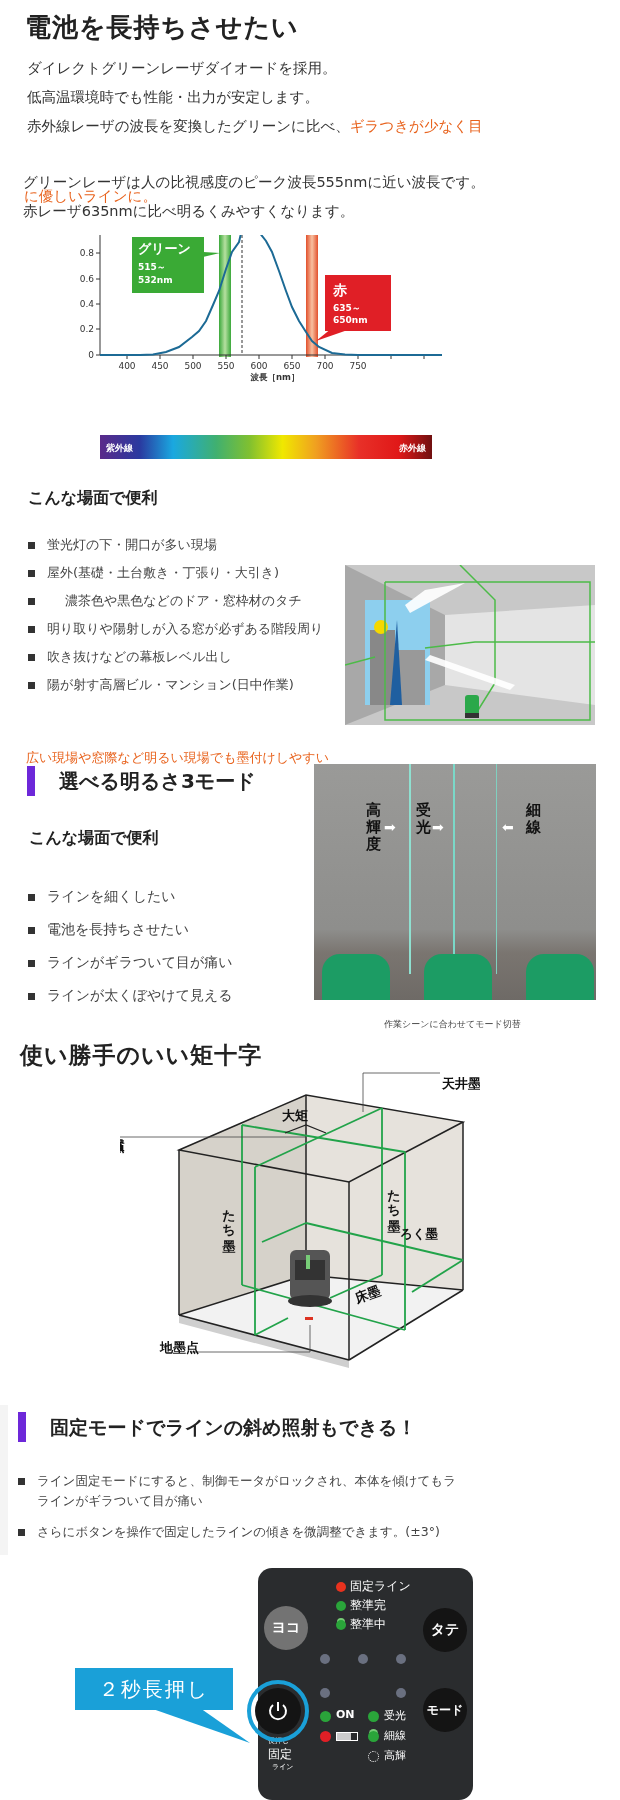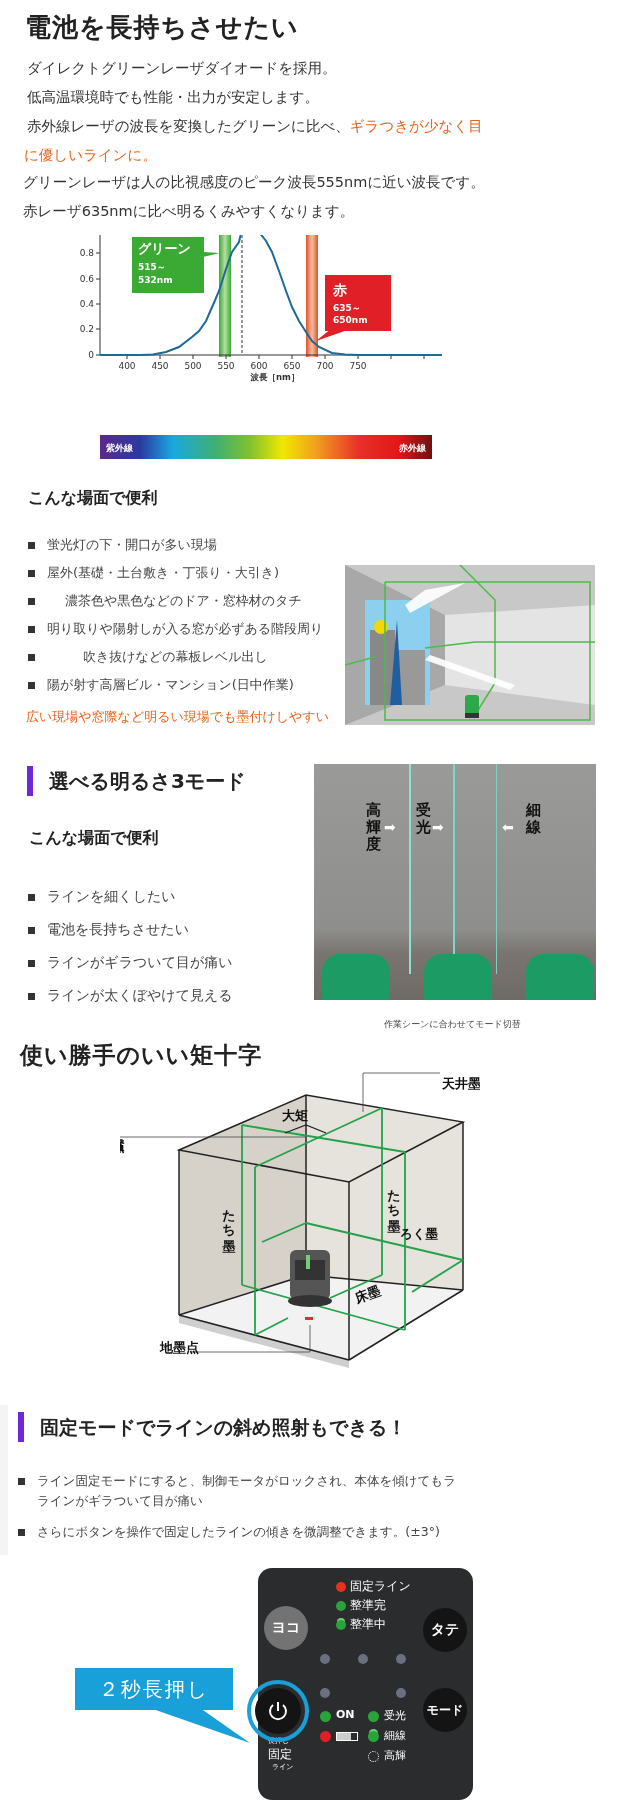--- a/index.html
+++ b/index.html
@@ -11,7 +11,7 @@
     .abs { position: absolute; }
     .h1 { font-size: 26px; font-weight: bold; color: #222; letter-spacing: 1px; }
     .p { font-size: 14.5px; color: #333; line-height: 29px; white-space: nowrap; }
-    .orange { color: #e8621c; }
+    .orange { color: #e8621c; margin-top: 41px; }
     .h3 { font-size: 16px; font-weight: bold; color: #222; }
     .li { font-size: 13px; color: #444; white-space: nowrap; display: flex; align-items: center; }
     .li .sq { width: 7px; height: 7px; background: #333; margin-right: 12px; flex: none; }

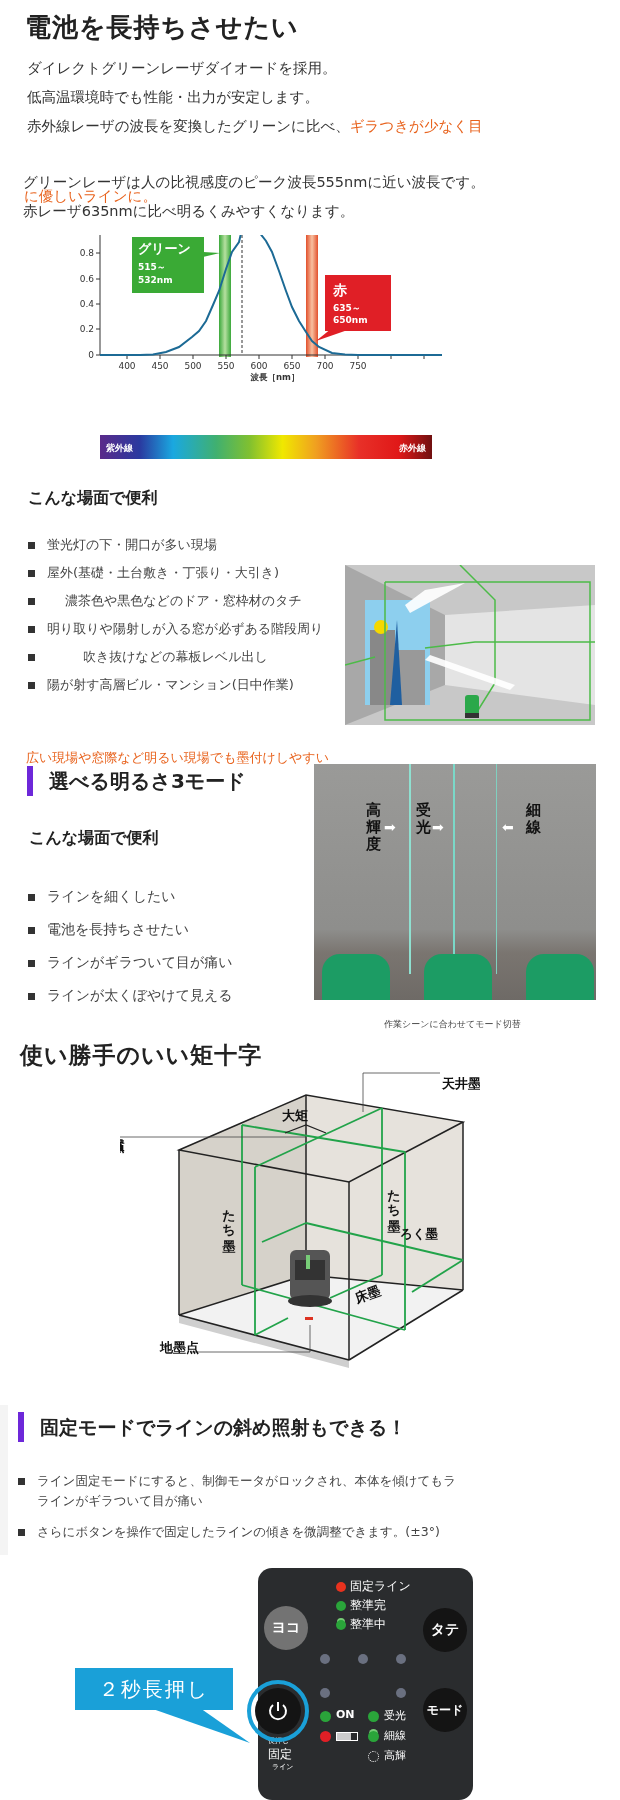--- a/index.html
+++ b/index.html
@@ -142,7 +142,7 @@
     <span class="sq"></span>
     <span>明り取りや陽射しが入る窓が必ずある階段周り</span>
   </div>
-<div class="abs li" style="left:28px;top:648px;gap:36px;">
+<div class="abs li" style="left:28px;top:648px;">
     <span class="sq"></span>
     <span>吹き抜けなどの幕板レベル出し</span>
   </div>

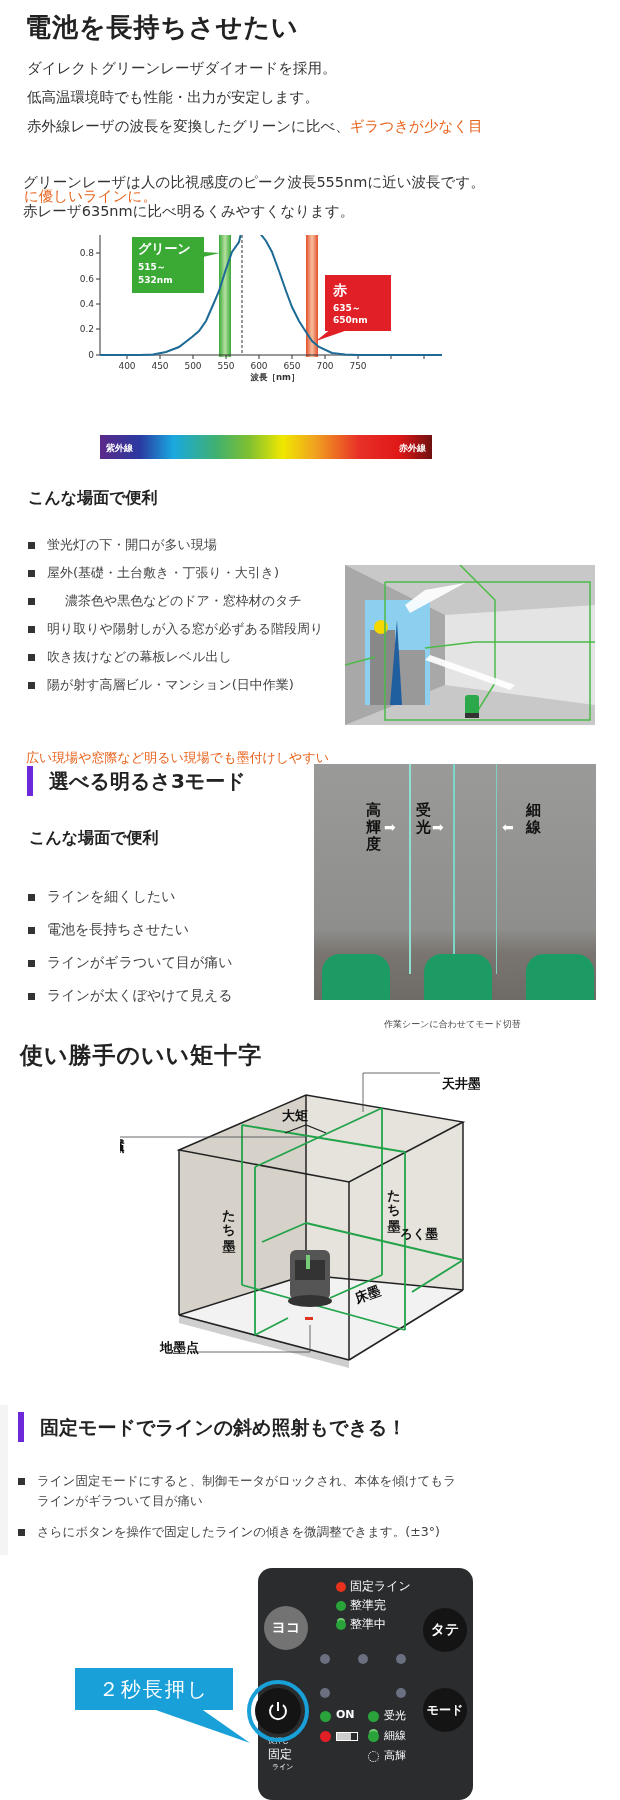--- a/index.html
+++ b/index.html
@@ -15,7 +15,7 @@
     .h3 { font-size: 16px; font-weight: bold; color: #222; }
     .li { font-size: 13px; color: #444; white-space: nowrap; display: flex; align-items: center; }
     .li .sq { width: 7px; height: 7px; background: #333; margin-right: 12px; flex: none; }
-    .h2bar { border-left: 6px solid #6d28d9; padding-left: 16px; font-size: 20px; font-weight: bold; color: #222; line-height: 30px; }
+    .h2bar { border-left: 8px solid #6d28d9; padding-left: 24px; font-size: 20px; font-weight: bold; color: #222; line-height: 30px; }
     .caption { font-size: 9px; color: #444; }
     svg text { font-family: "DejaVu Sans", "Liberation Sans", sans-serif; }
   </style>

